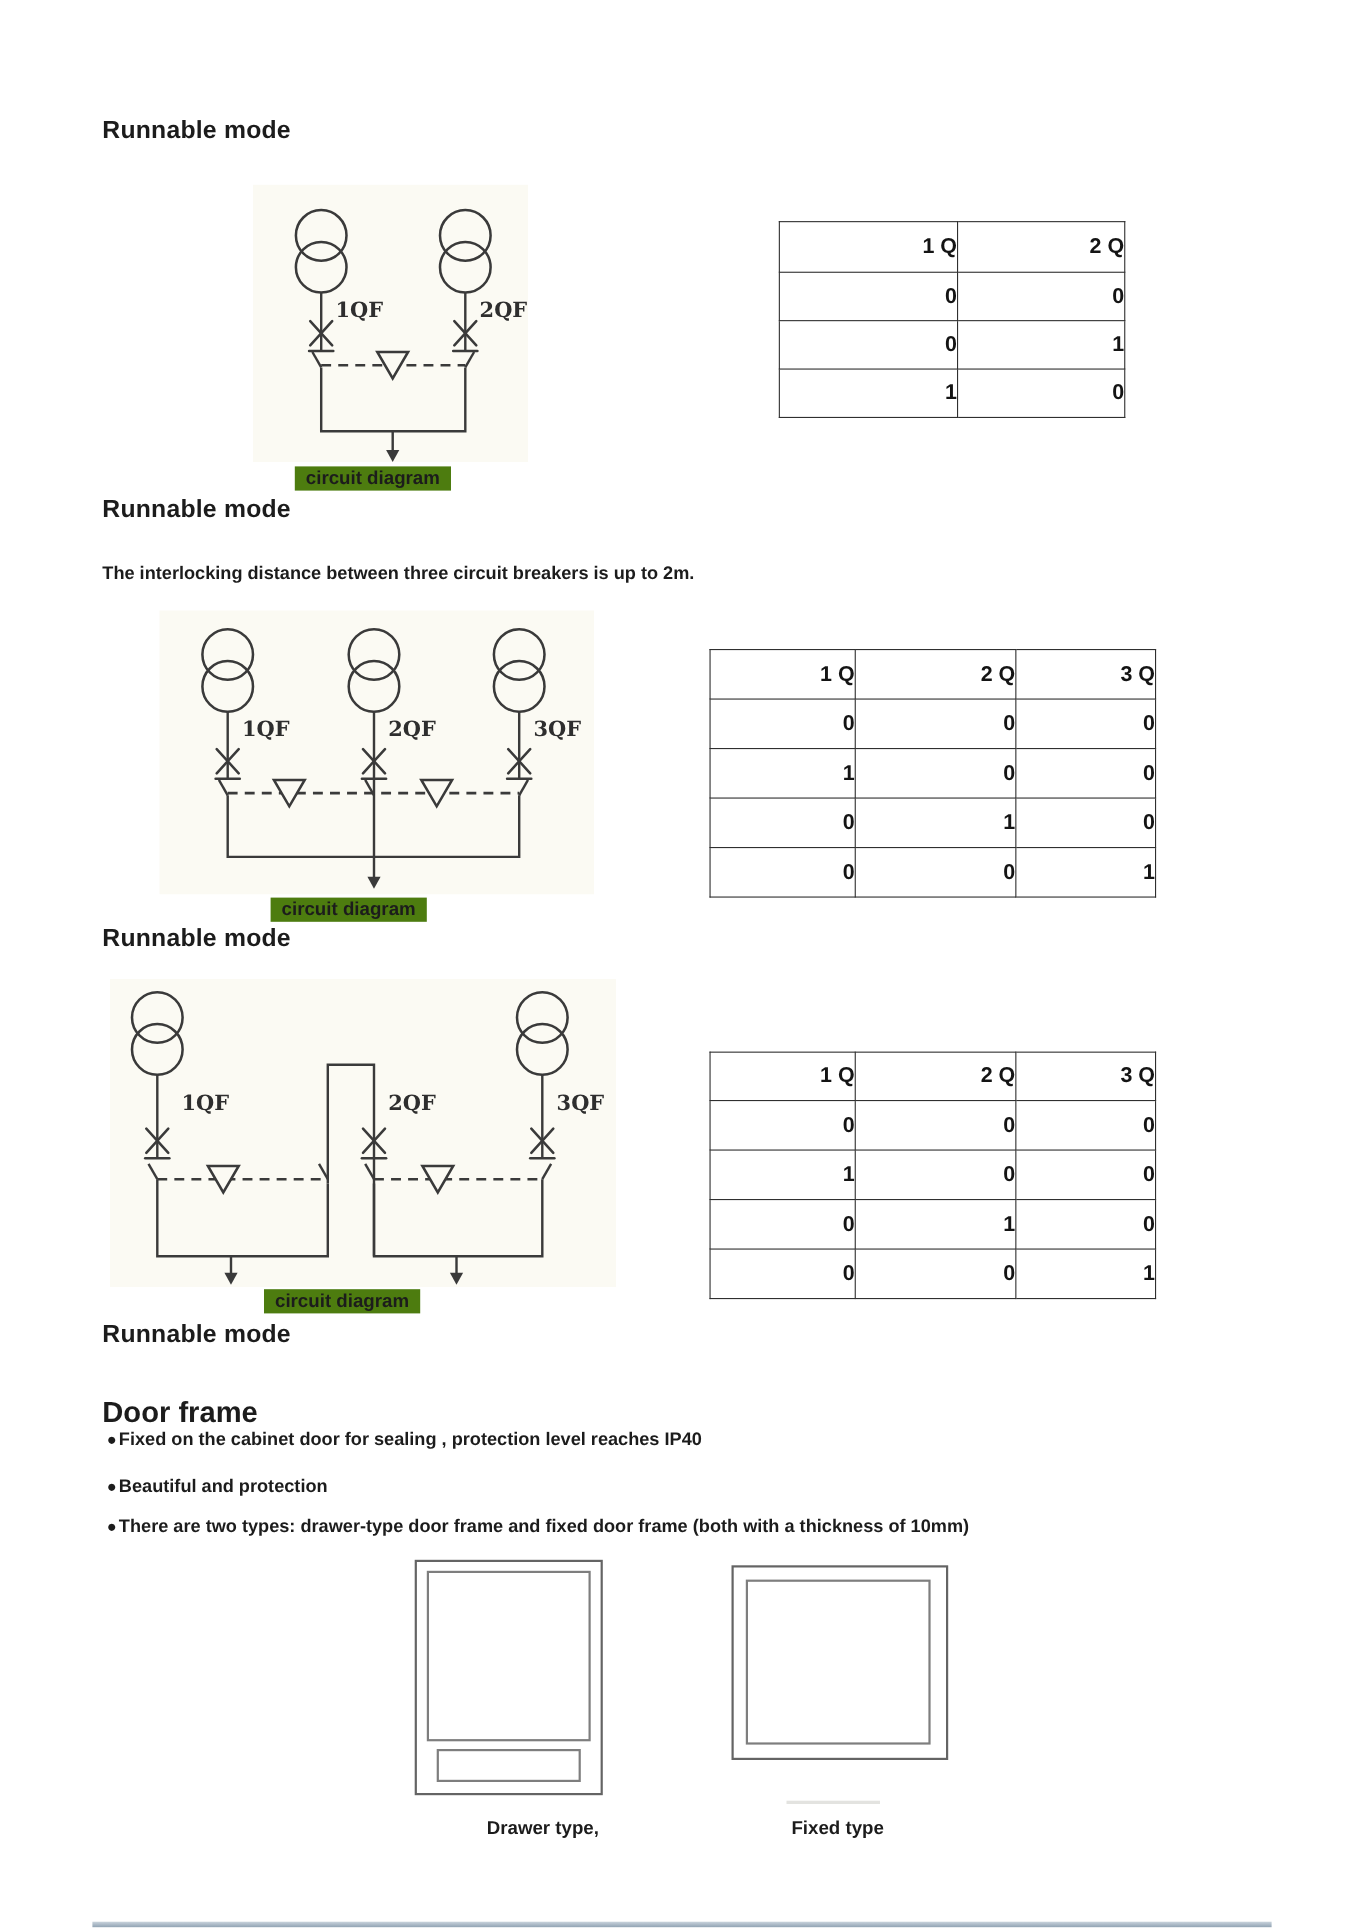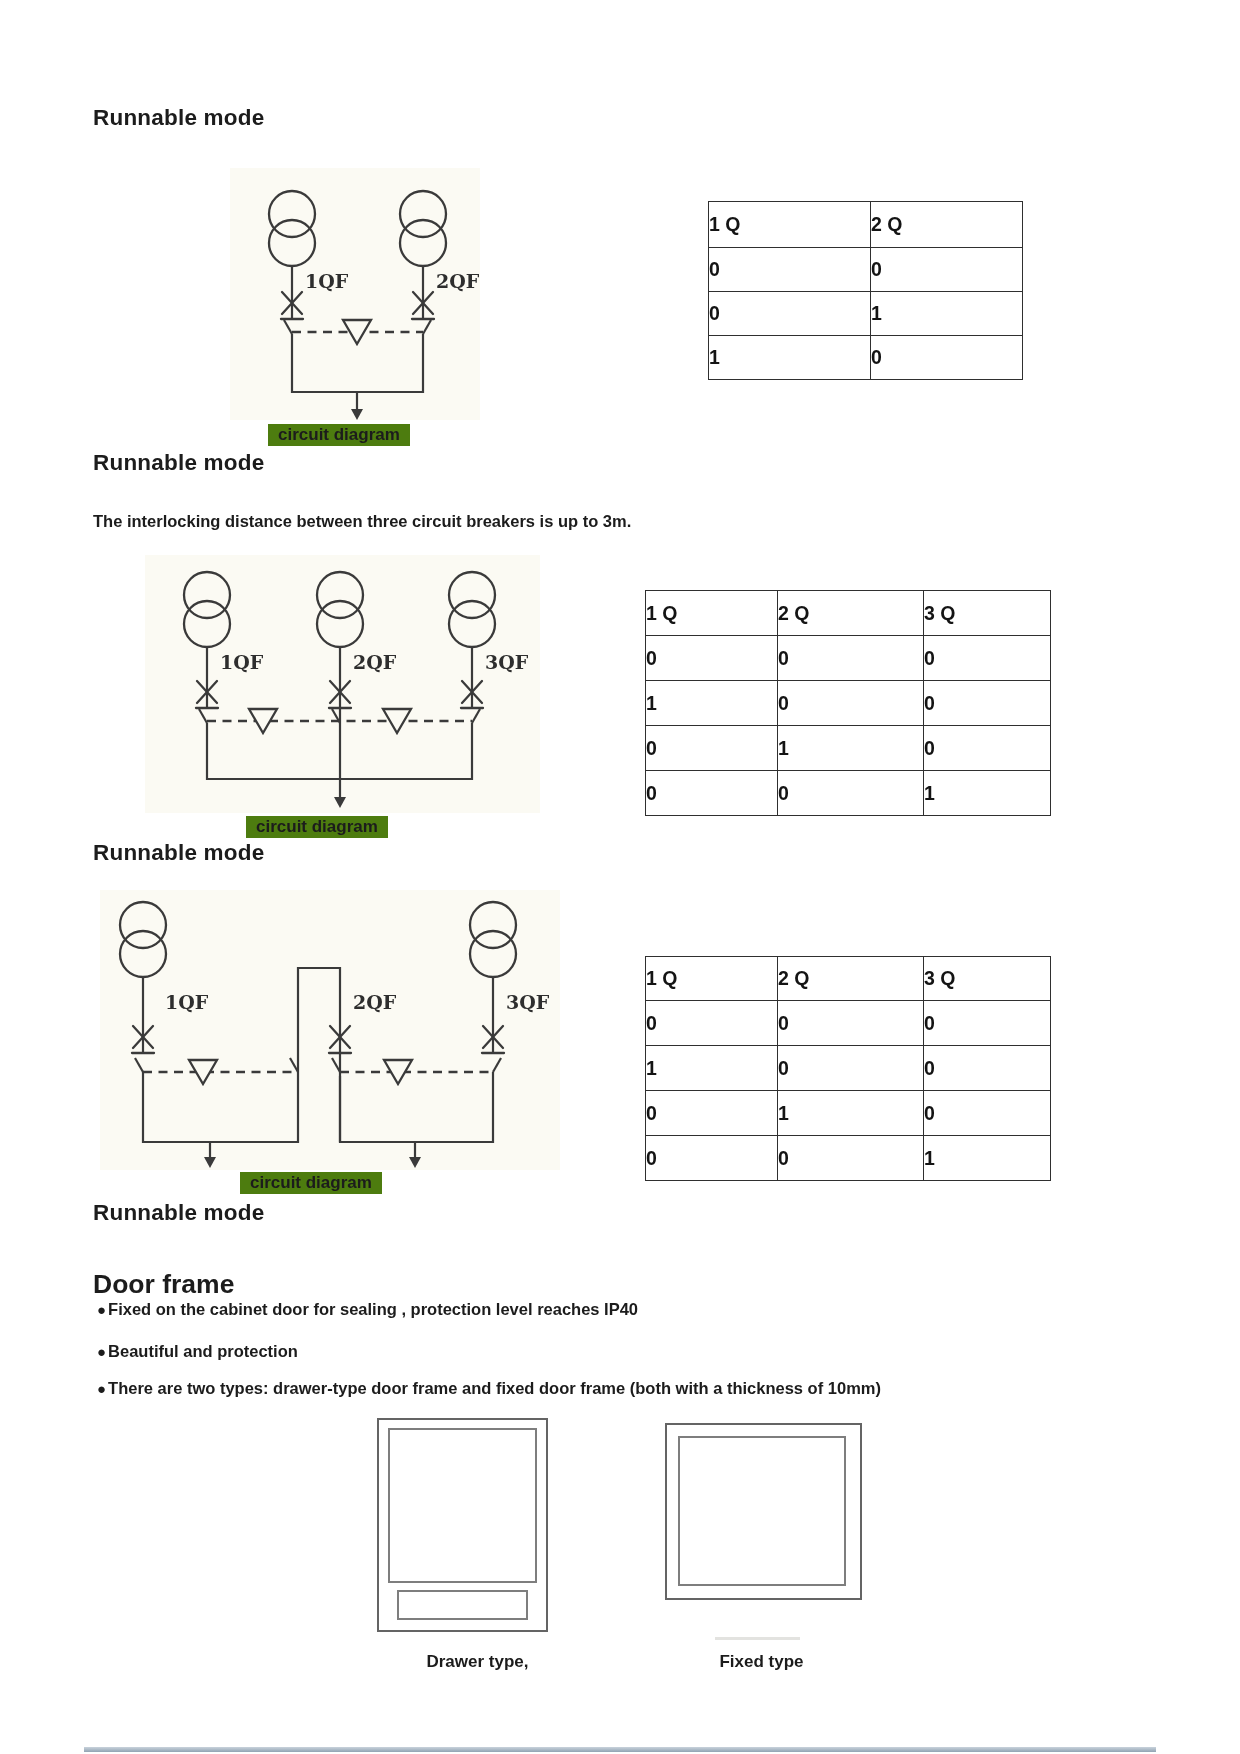--- a/index.html
+++ b/index.html
@@ -16,7 +16,7 @@
   .diagram{position:absolute;background:#fbfaf3;}
   .diagram text{font-family:"DejaVu Serif",serif;font-size:19px;fill:#2e2e2e;stroke:none;}
   .dt{position:absolute;border-collapse:collapse;background:#fff;table-layout:fixed;}
-  .dt td{border:1.6px solid #2f2f2f;text-align:left;vertical-align:middle;
+  .dt td{border:1.6px solid #2f2f2f;text-align:right;vertical-align:middle;
          font-size:19.5px;color:#141414;padding:0;}
   .bullet{position:absolute;font-size:16.5px;display:flex;align-items:center;white-space:nowrap;}
   .bullet .dot{font-size:15px;line-height:1;margin-right:2px;}

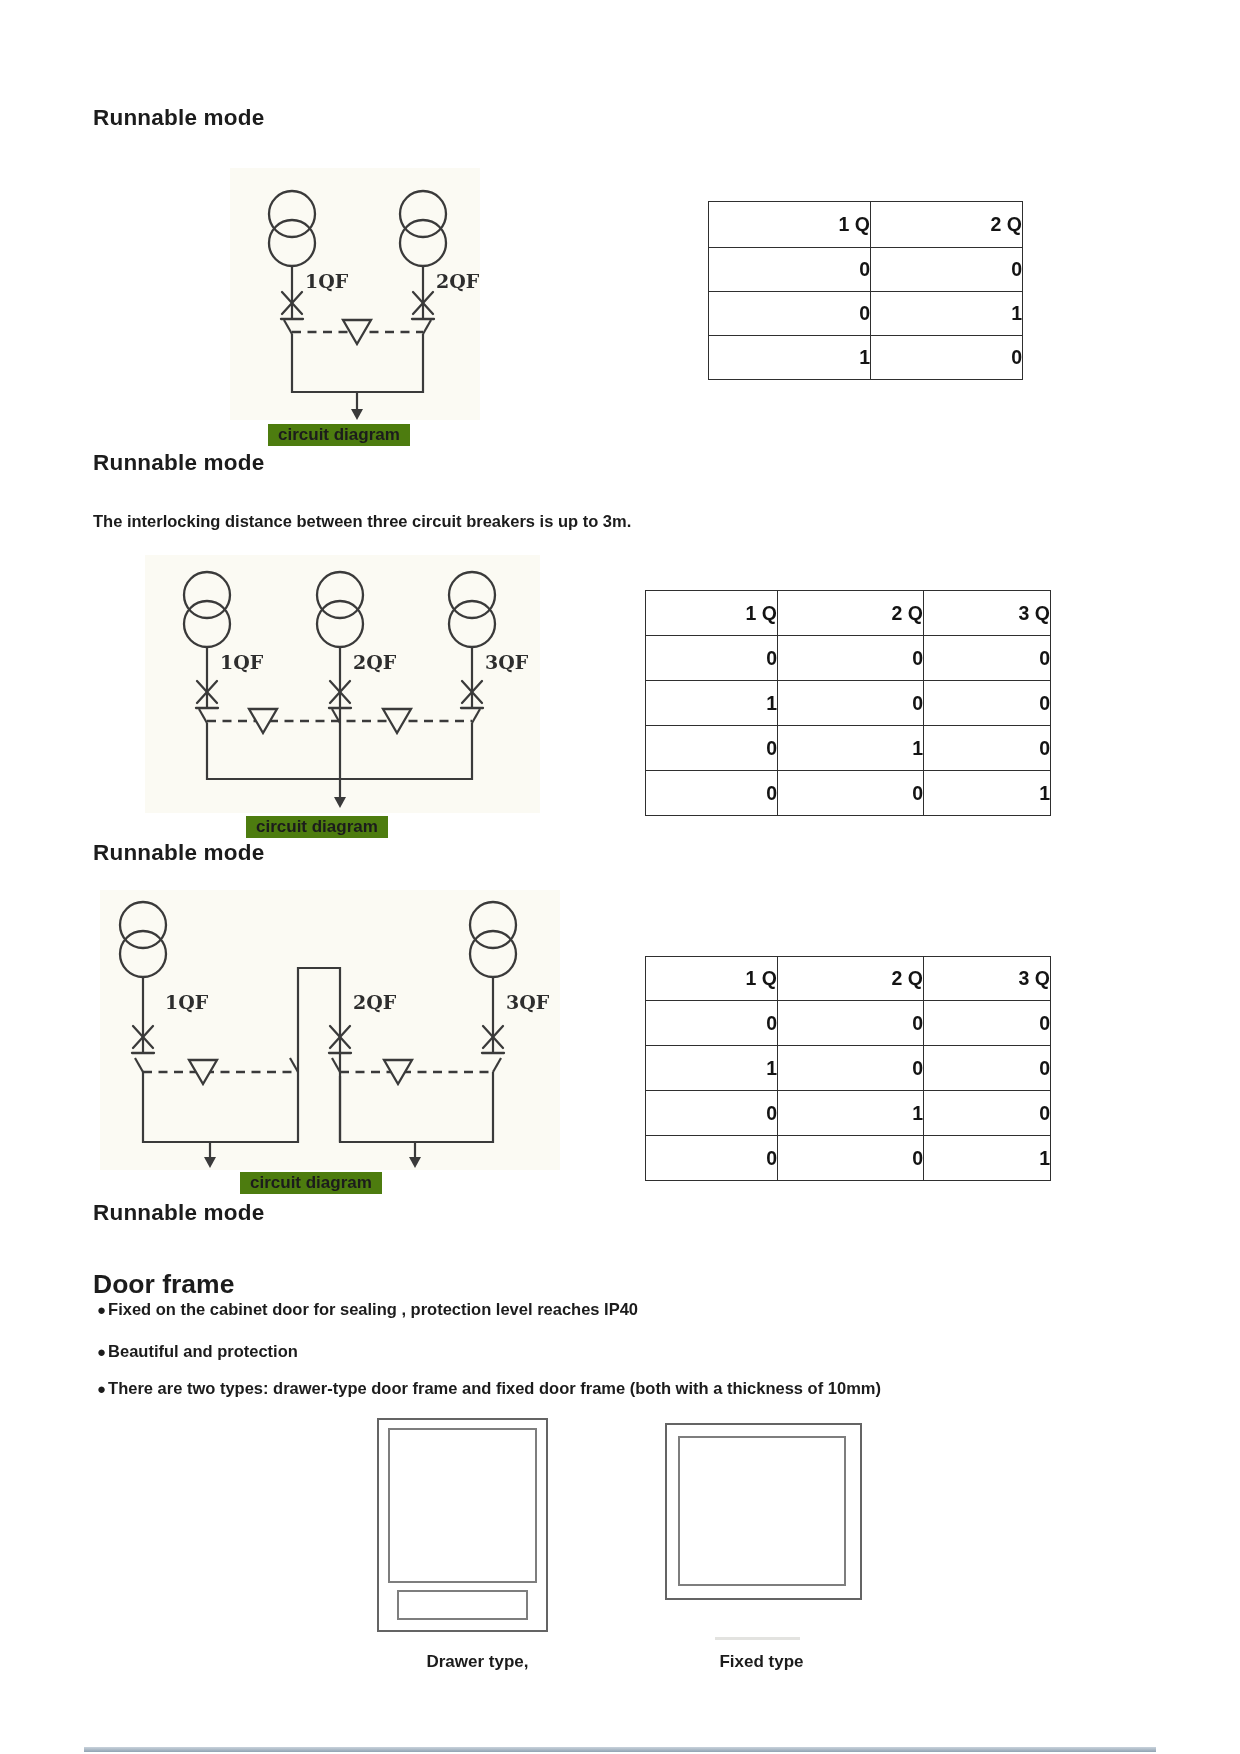--- a/index.html
+++ b/index.html
@@ -94,7 +94,7 @@
     </table>
 
   <div class="h-sec" style="left:93px;top:450px">Runnable mode</div>
-  <div class="para" style="left:93px;top:512px">The interlocking distance between three circuit breakers is up to 3m.</div>
+  <div class="para" style="left:93px;top:512px">The interlocking distance between three circuit breakers is up to 2m.</div>
 
   <svg class="diagram" style="left:145px;top:555px" width="395" height="258" viewBox="0 0 395 258">
     <use href="#xfmr" x="62" y="40"></use>

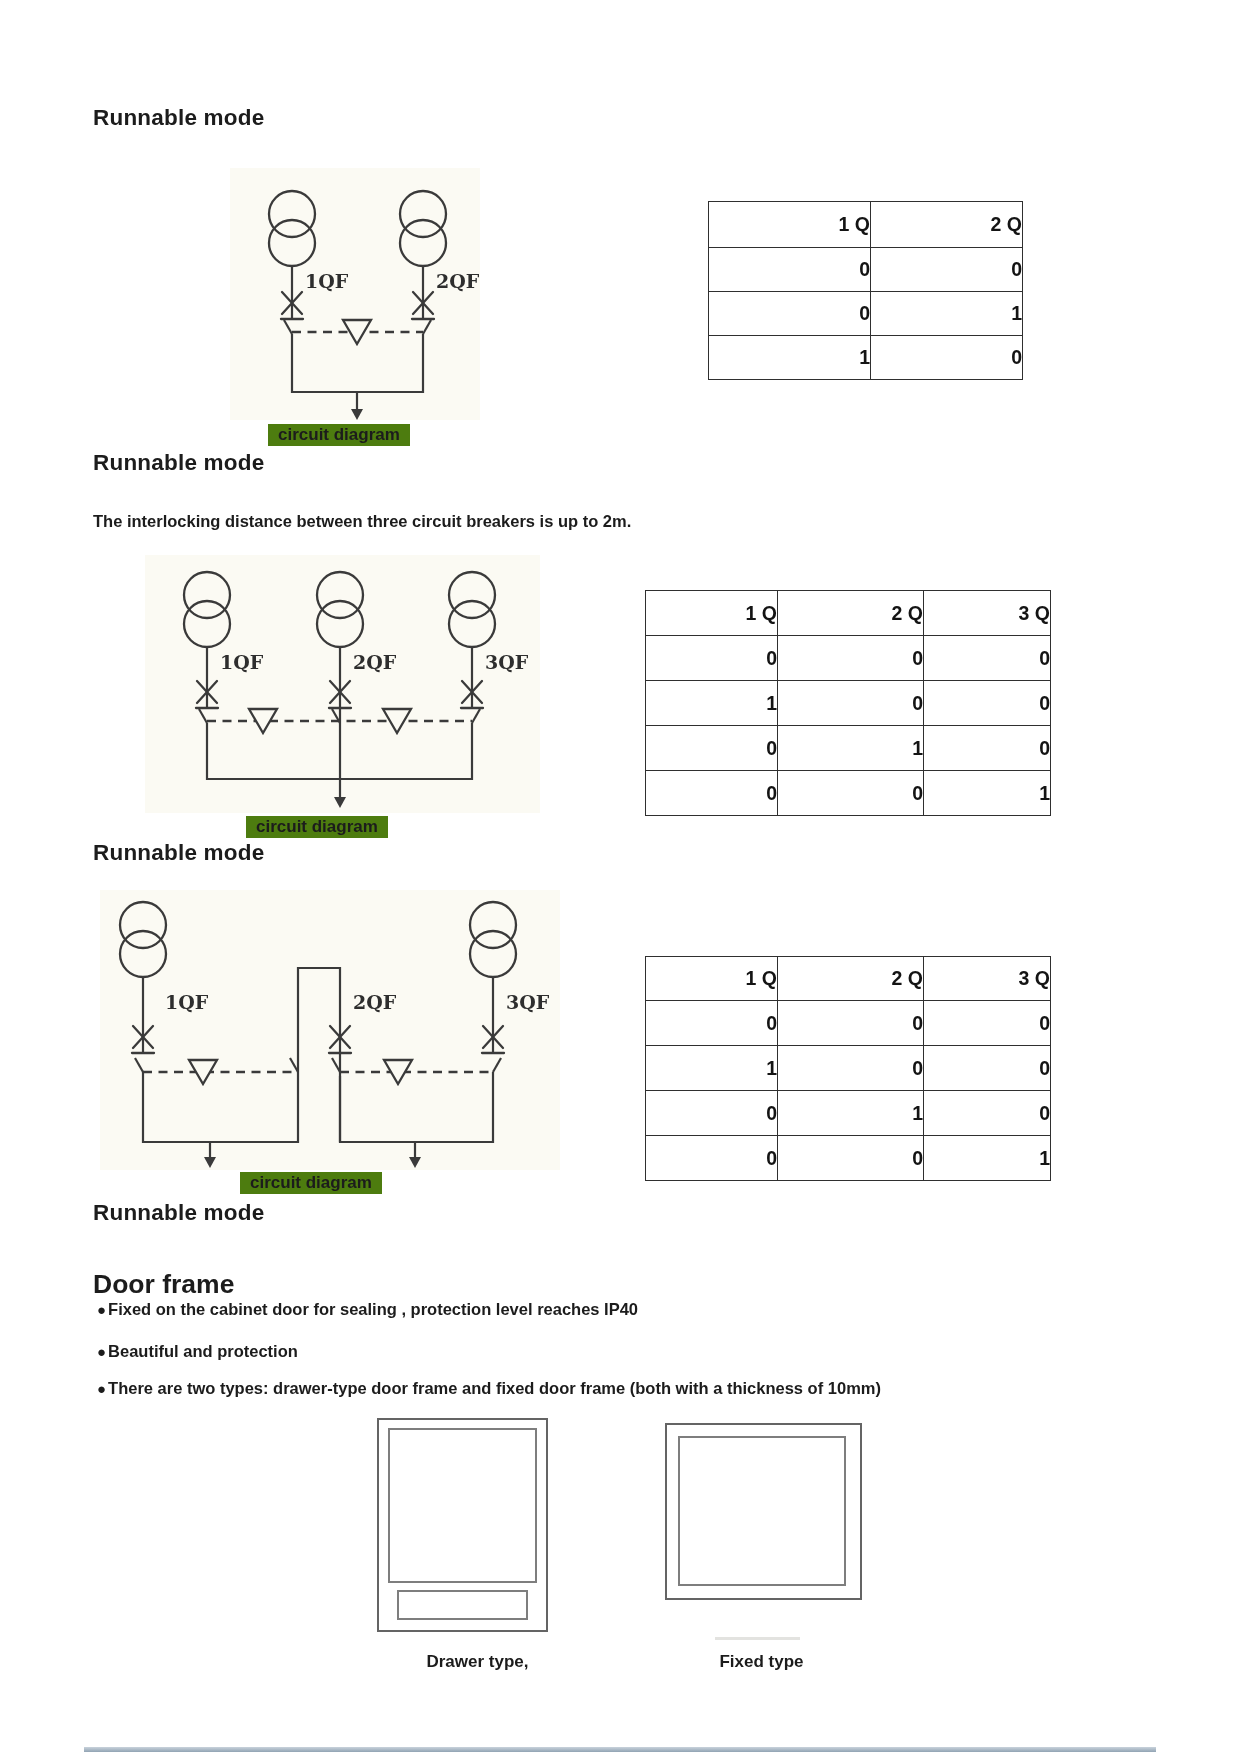--- a/index.html
+++ b/index.html
@@ -249,7 +249,7 @@
   </div>
   <div class="artifact" style="left:715px;top:1637px;width:85px"></div>
 
-  <div class="figlabel" style="left:392px;top:1652px;width:171px">Drawer type,</div>
+  <div class="figlabel" style="left:408px;top:1652px;width:171px">Drawer type,</div>
   <div class="figlabel" style="left:665px;top:1652px;width:193px">Fixed type</div>
 
   <div class="bottom-band" style="left:84px;top:1747px;width:1072px;height:5px"></div>

